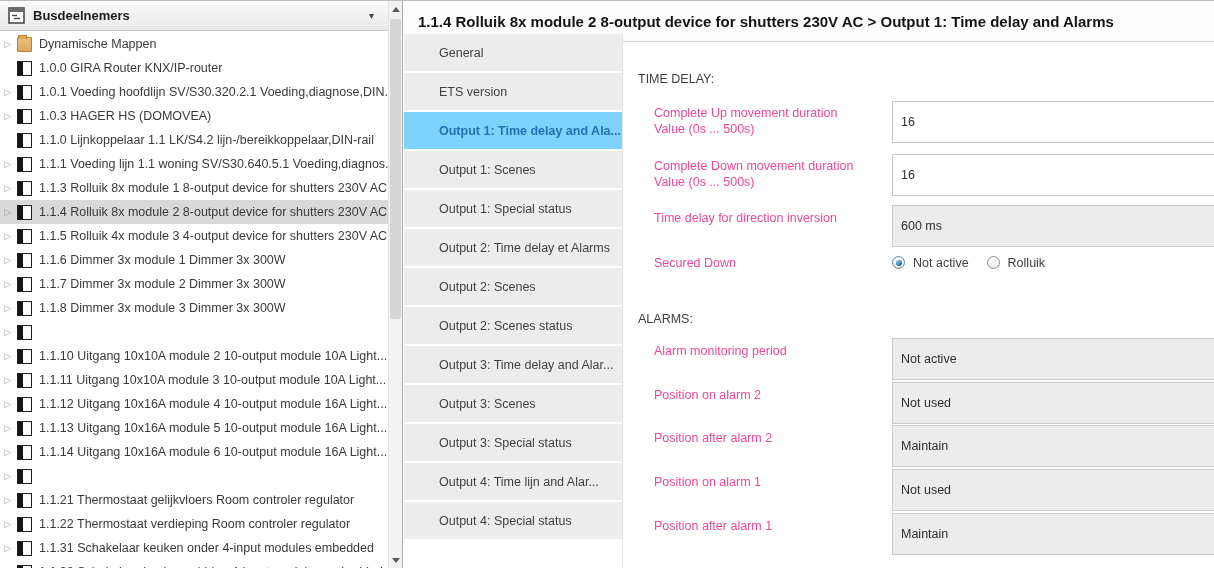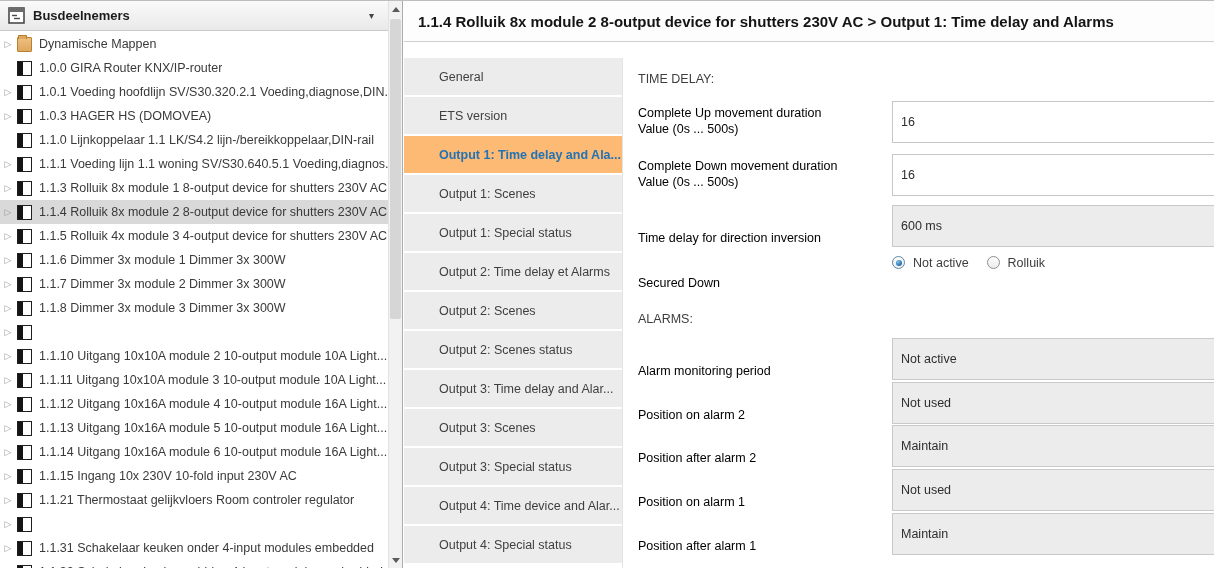--- a/index.html
+++ b/index.html
@@ -48,7 +48,7 @@
     border-bottom:1px solid #cfcfcf; display:flex; align-items:center; padding-left:14px; }
   .titlebar h1 { font-size:15px; font-weight:bold; color:#141414; white-space:nowrap; }
 
-  .tabs { position:absolute; left:0; top:57px; width:219px; bottom:0; overflow:hidden;
+  .tabs { position:absolute; left:0; top:33px; width:219px; bottom:0; overflow:hidden;
     border-right:1px solid #e3e3e3; background:#fff; }
   .tab { height:37px; margin-bottom:2px; background:#ececec; display:flex; align-items:center;
     padding-left:35px; cursor:default; }

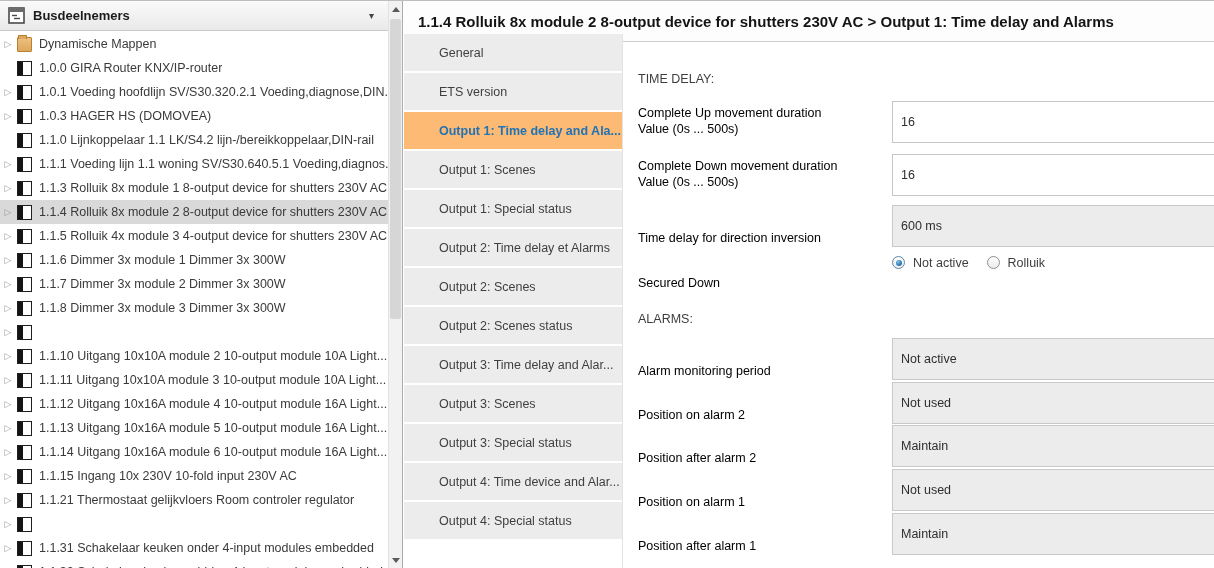--- a/index.html
+++ b/index.html
@@ -59,7 +59,7 @@
   .content { position:absolute; left:220px; top:41px; right:0; bottom:0; background:#fff; }
   .sec-heading { position:absolute; left:14px; color:#3d3d3d; }
   .param-row { position:absolute; left:14px; right:0; height:42px; }
-  .p-label { position:absolute; left:0; top:4px; width:236px; line-height:16px; color:#000000; }
+  .p-label { position:absolute; left:16px; top:4px; width:236px; line-height:16px; color:#ec4899; }
   .p-label.single { top:5px;margin-top:20px; }
   .p-ctrl { position:absolute; left:254px; top:0; width:289px; height:25px; }
 

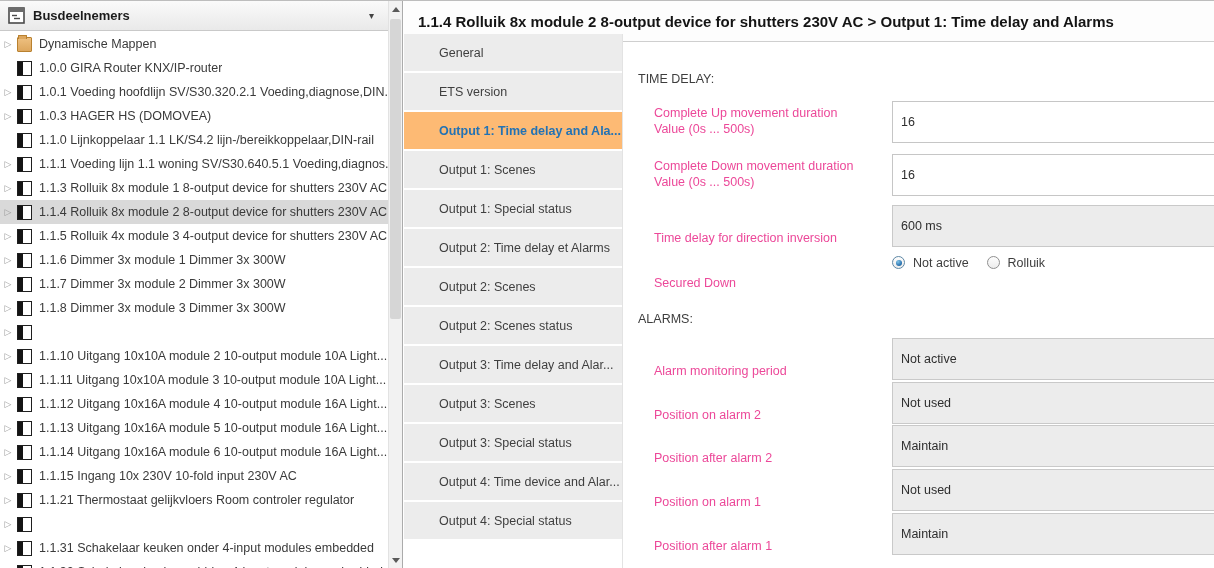--- a/index.html
+++ b/index.html
@@ -53,7 +53,7 @@
   .tab { height:37px; margin-bottom:2px; background:#ececec; display:flex; align-items:center;
     padding-left:35px; cursor:default; }
   .tab-label { color:#3f3f3f; white-space:nowrap; }
-  .tab.selected { background:#fdba74; }
+  .tab.selected { background:#7dd3fc; }
   .tab.selected .tab-label { color:var(--accent); font-weight:bold; }
 
   .content { position:absolute; left:220px; top:41px; right:0; bottom:0; background:#fff; }

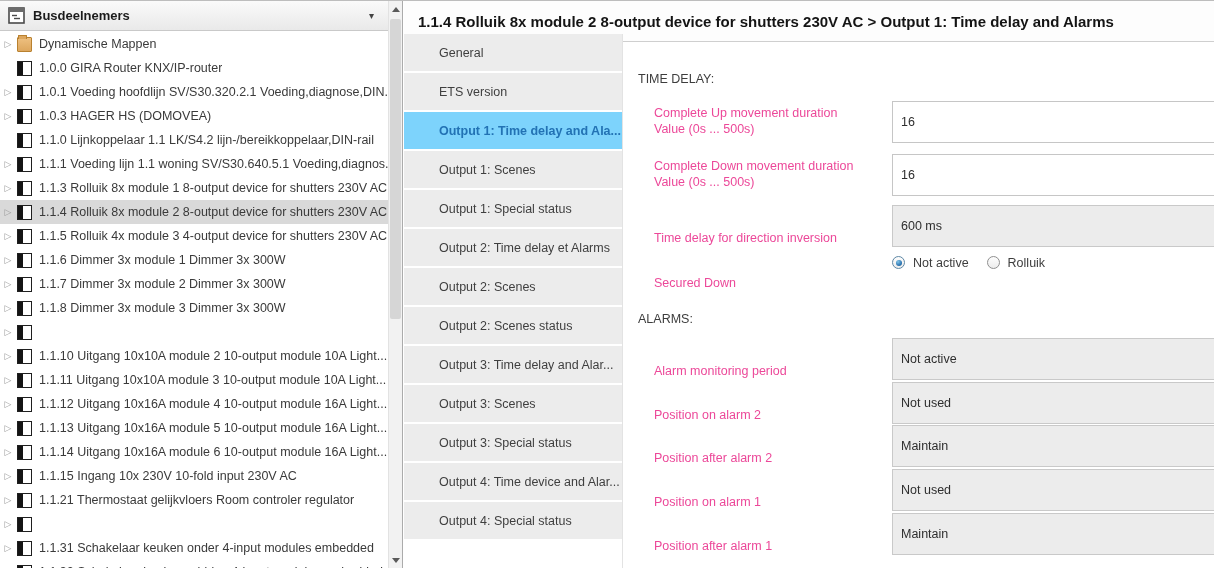--- a/index.html
+++ b/index.html
@@ -60,7 +60,7 @@
   .sec-heading { position:absolute; left:14px; color:#3d3d3d; }
   .param-row { position:absolute; left:14px; right:0; height:42px; }
   .p-label { position:absolute; left:16px; top:4px; width:236px; line-height:16px; color:#ec4899; }
-  .p-label.single { top:5px;margin-top:20px; }
+  .p-label.single { top:5px; }
   .p-ctrl { position:absolute; left:254px; top:0; width:289px; height:25px; }
 
   .spinbox { position:relative; width:100%; height:100%; background:#fff; border:1px solid #c6c6c6; }

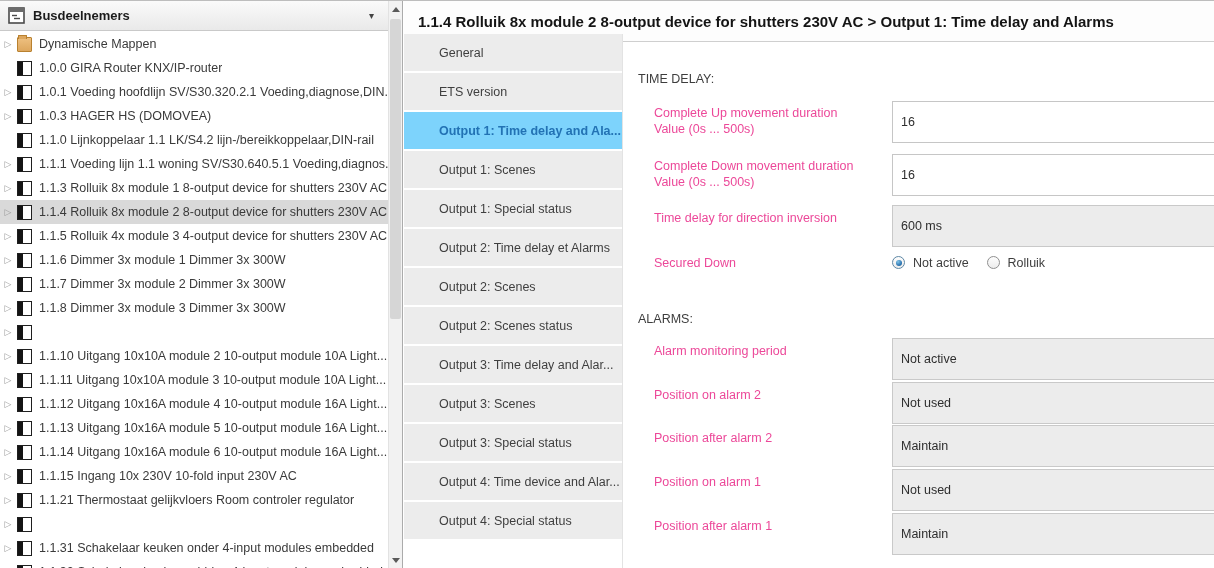--- a/index.html
+++ b/index.html
@@ -191,7 +191,6 @@
         <div class="tree-row">
     <span class="t-arrow">▷</span>
     <span class="t-icon"></span>
-    <span class="t-label">1.1.15 Ingang 10x 230V 10-fold input 230V AC</span>
   </div>
         <div class="tree-row">
     <span class="t-arrow">▷</span>

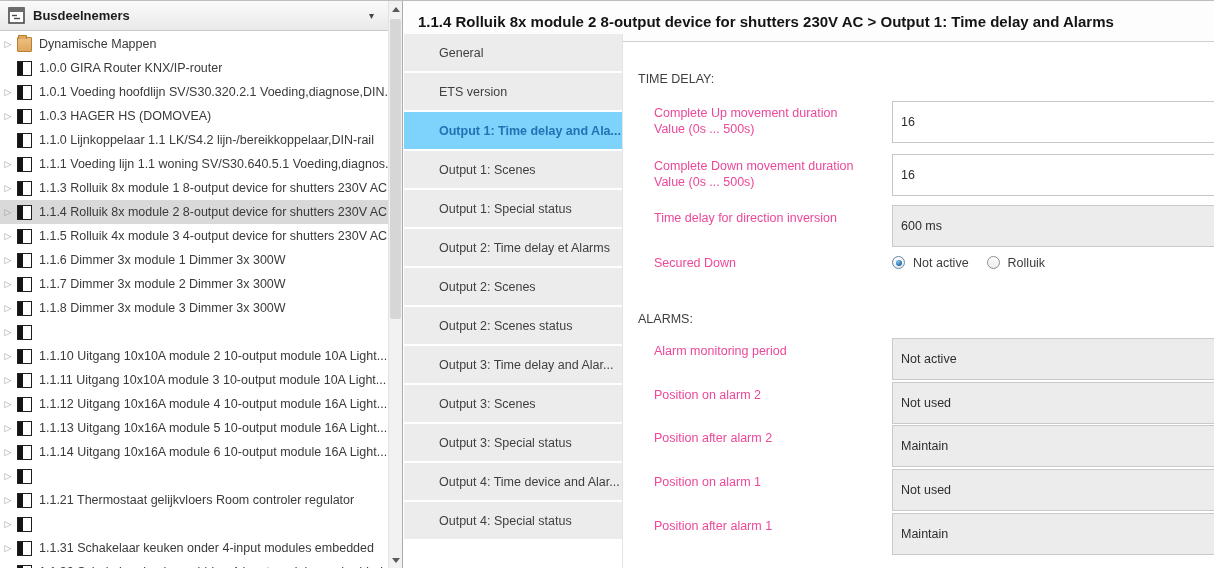--- a/index.html
+++ b/index.html
@@ -260,7 +260,7 @@
     <span class="tab-label">Output 3: Special status</span>
   </div>
         <div class="tab">
-    <span class="tab-label">Output 4: Time device and Alar...</span>
+    <span class="tab-label">Output 4: Time lijn and Alar...</span>
   </div>
         <div class="tab">
     <span class="tab-label">Output 4: Special status</span>

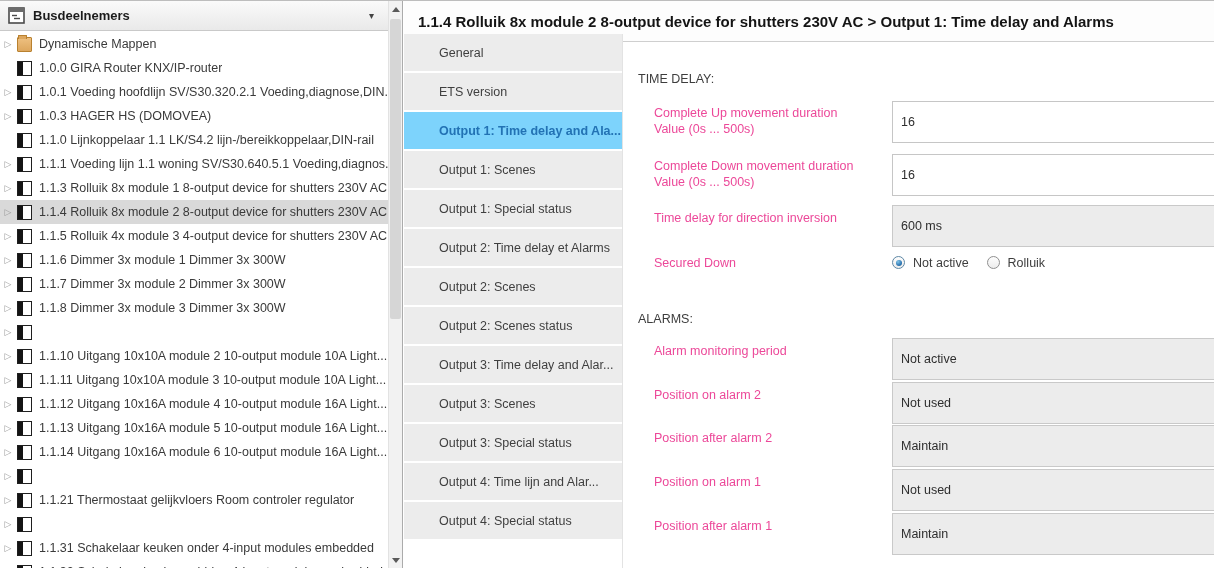--- a/index.html
+++ b/index.html
@@ -200,6 +200,7 @@
         <div class="tree-row">
     <span class="t-arrow">▷</span>
     <span class="t-icon"></span>
+    <span class="t-label">1.1.22 Thermostaat verdieping Room controler regulator</span>
   </div>
         <div class="tree-row">
     <span class="t-arrow">▷</span>

